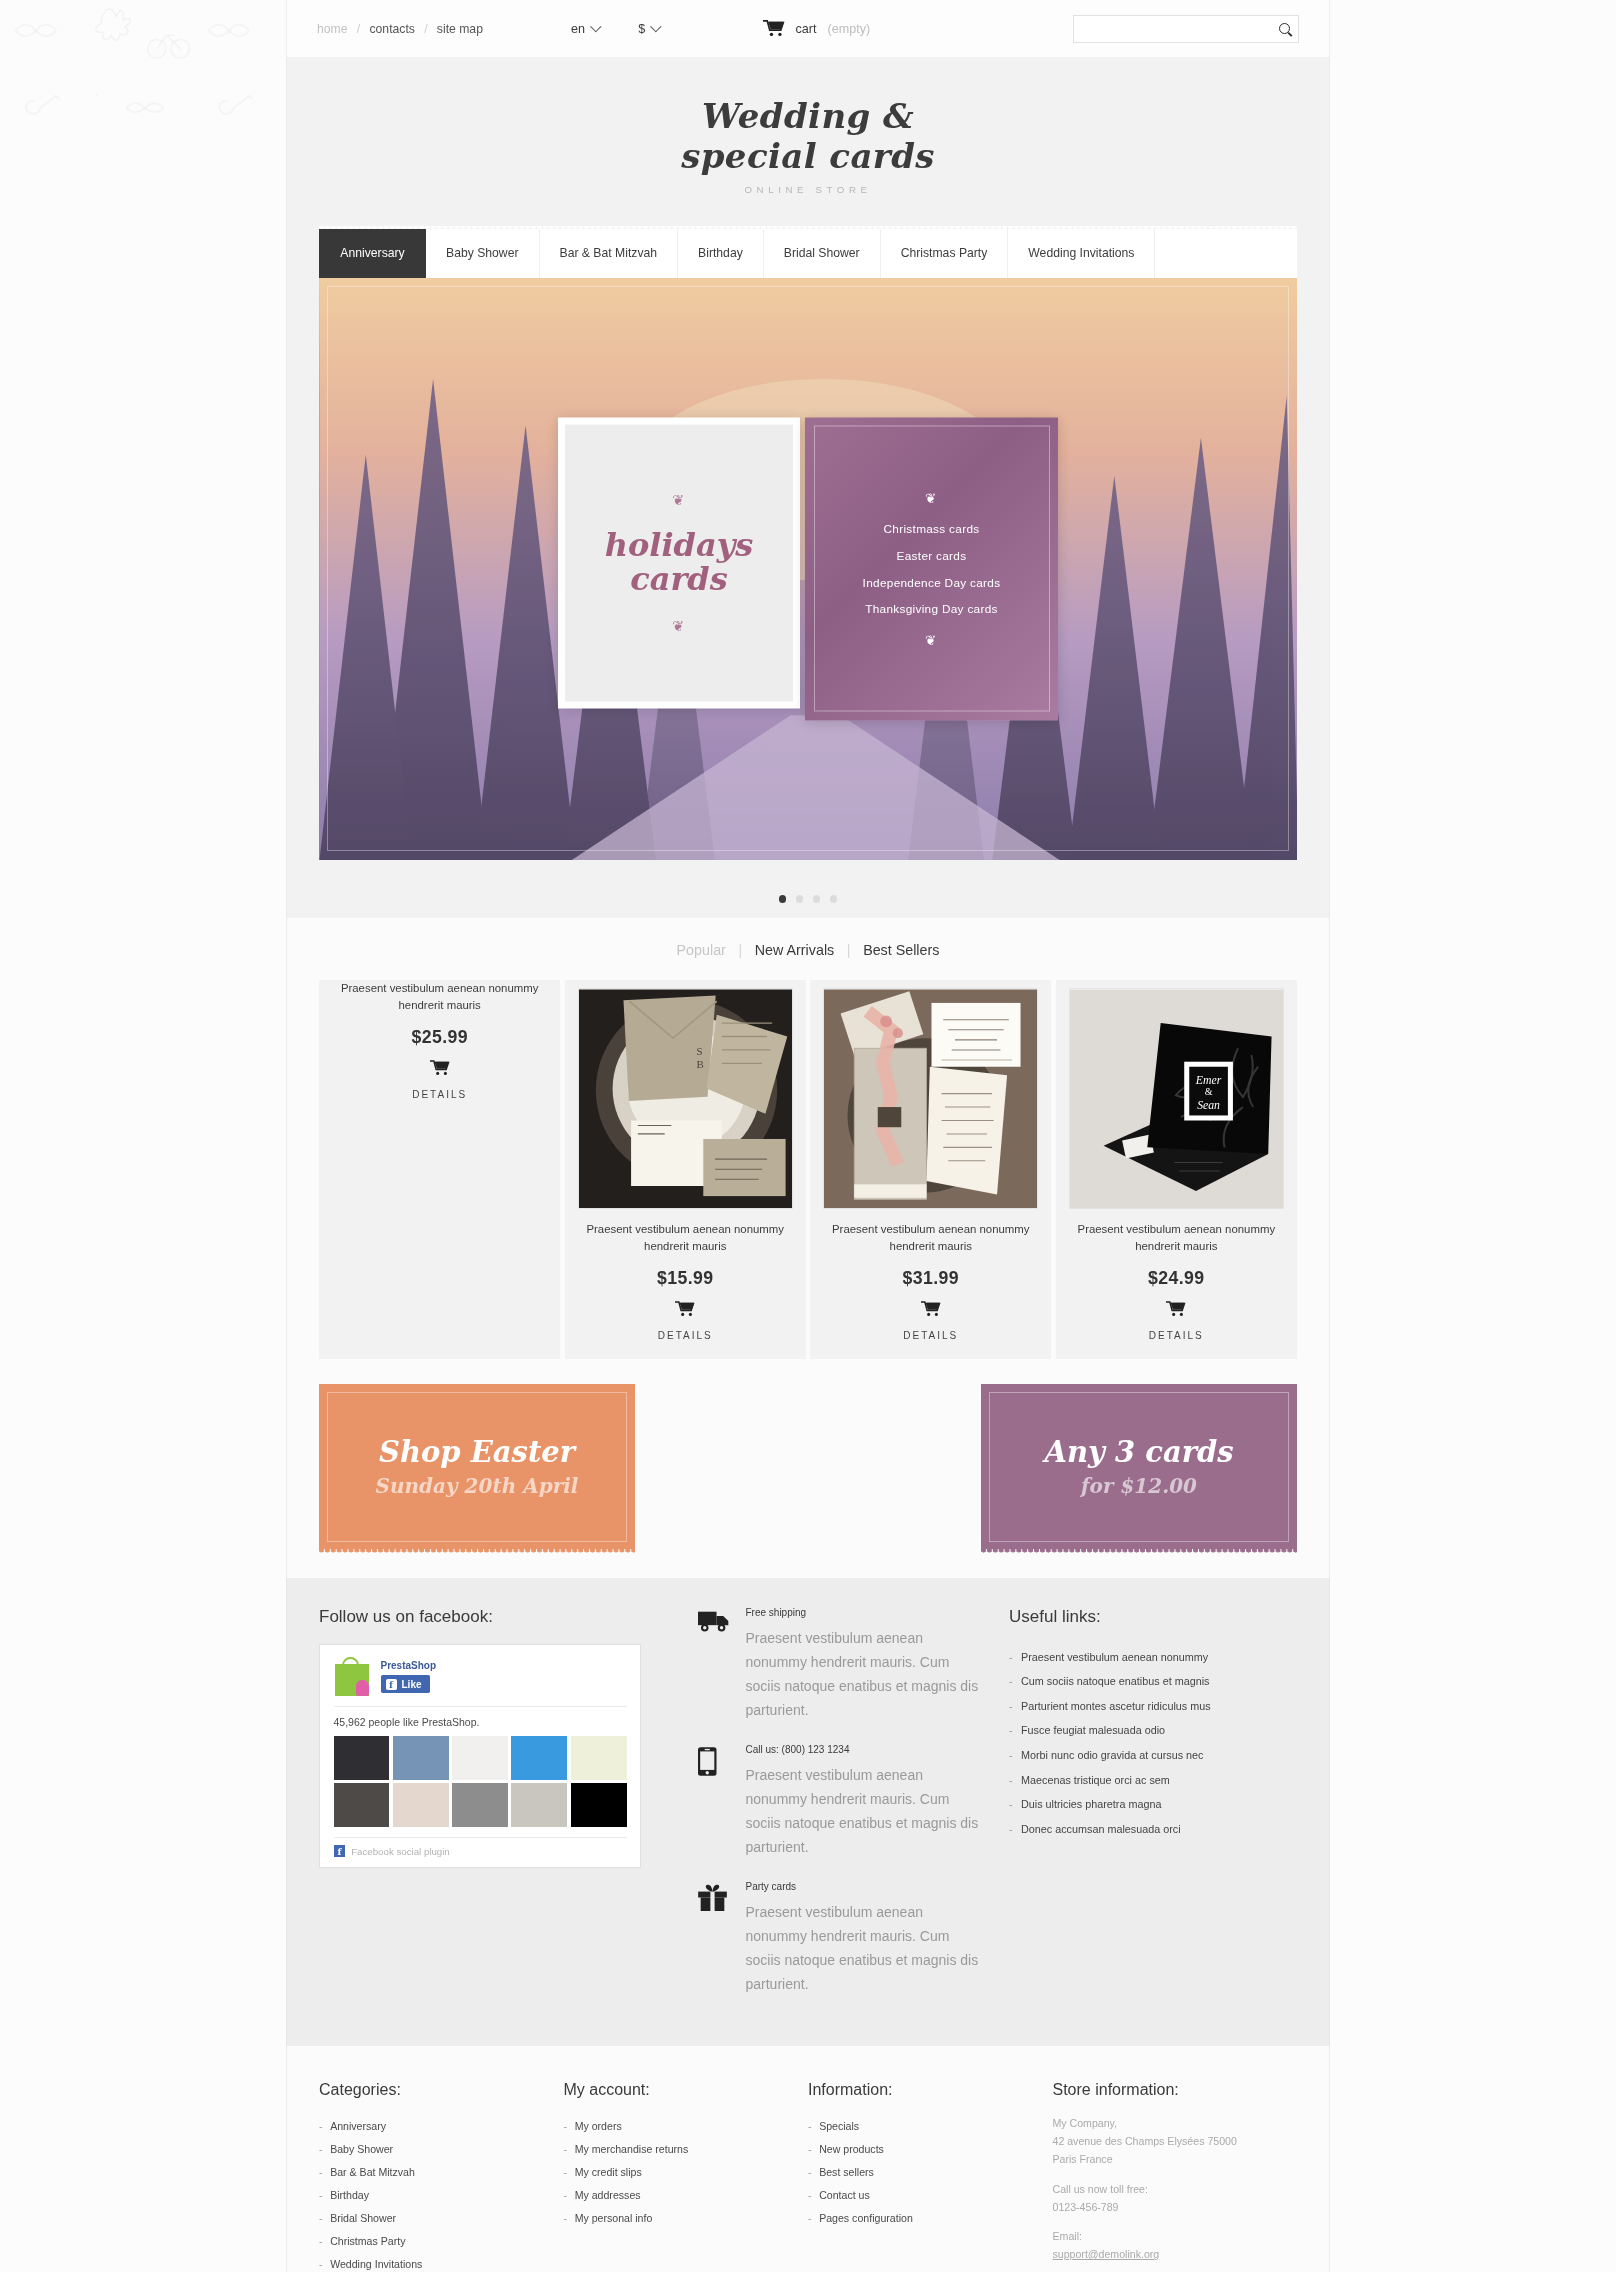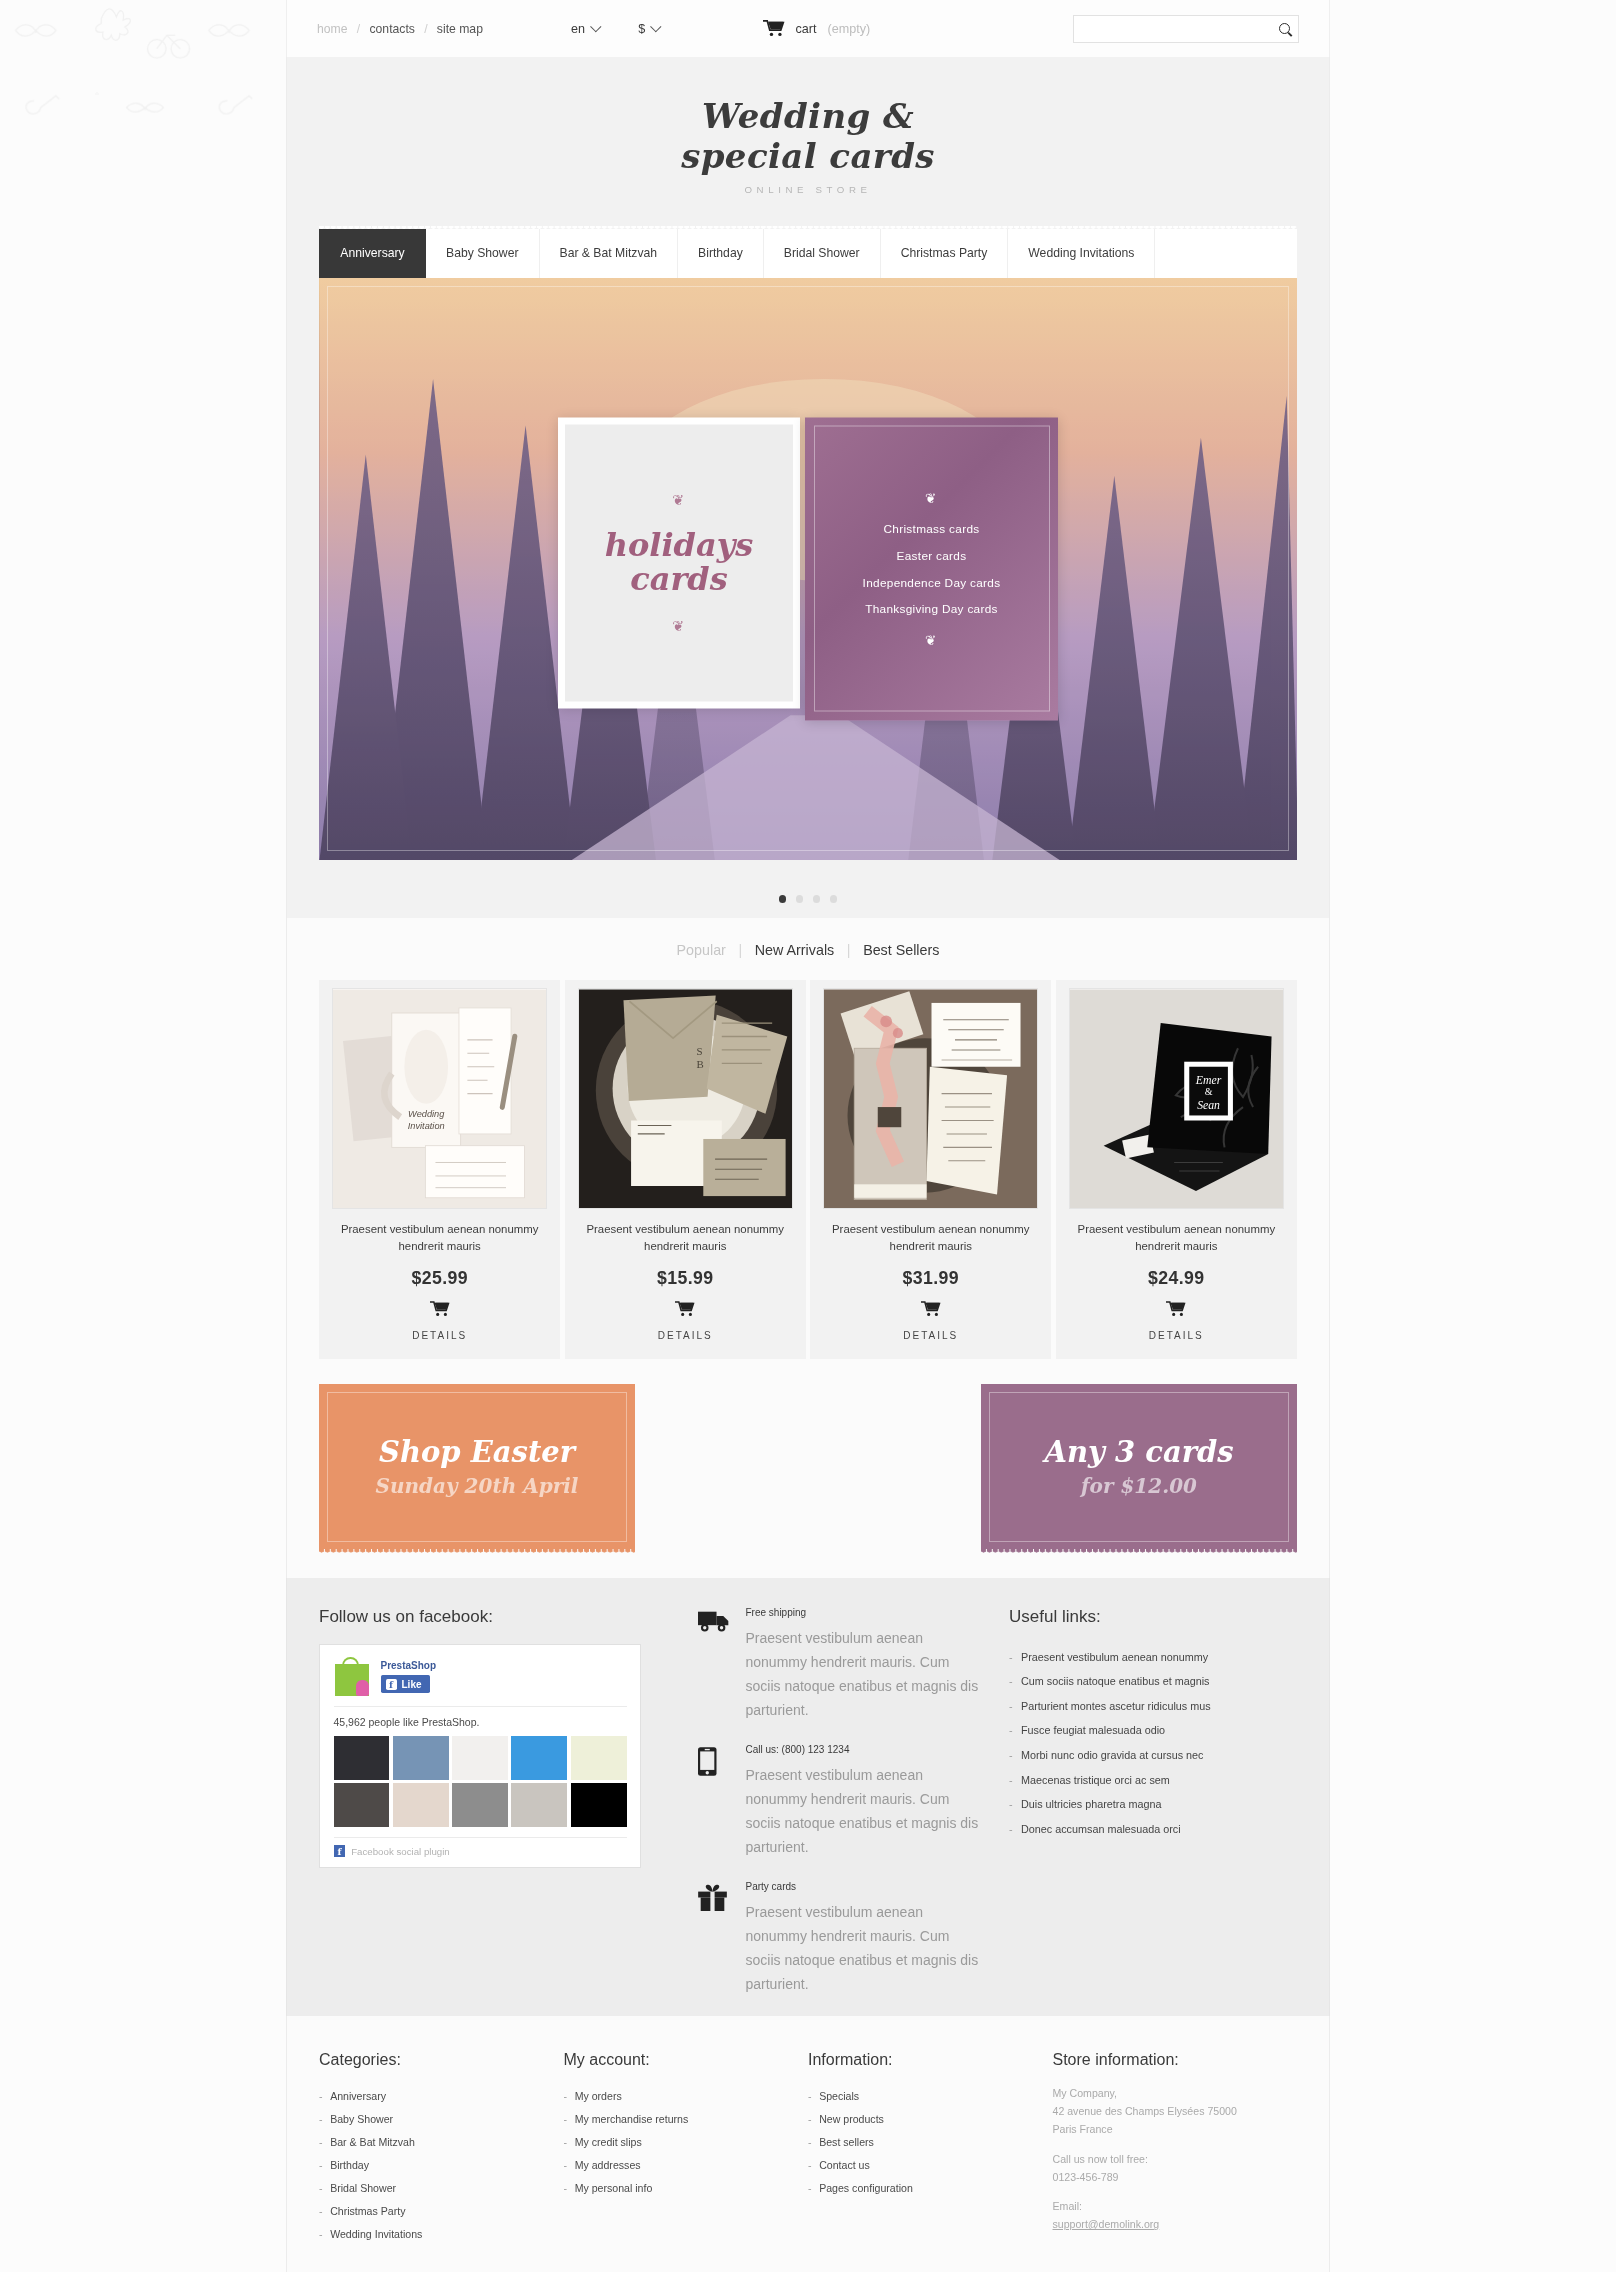--- a/index.html
+++ b/index.html
@@ -364,26 +364,6 @@
     <div class="grid">
 
       <div class="pcard">
-        <div class="pimg">
-          <svg width="215" height="221" viewBox="0 0 256 262">
-            <rect width="256" height="262" fill="#efeae4"></rect>
-            <rect x="18" y="58" width="58" height="120" fill="#e3dcd6" transform="rotate(-6 47 118)"></rect>
-            <rect x="70" y="28" width="82" height="160" fill="#fbf8f4" stroke="#e0d9d2"></rect>
-            <path d="M70 100 q-22 30 10 52" fill="none" stroke="#ddd5cd" stroke-width="8"></path>
-            <ellipse cx="111" cy="92" rx="26" ry="44" fill="#f4efe9"></ellipse>
-            <text x="111" y="152" font-size="11" fill="#5a5048" text-anchor="middle" font-style="italic">Wedding</text>
-            <text x="111" y="166" font-size="11" fill="#5a5048" text-anchor="middle" font-style="italic">Invitation</text>
-            <rect x="150" y="22" width="62" height="150" fill="#fffdfa" stroke="#e5ded7"></rect>
-            <g stroke="#cdc4bc" stroke-width="1.2">
-              <path d="M160 60 h30 M160 76 h26 M160 92 h32 M160 108 h24 M160 124 h30"></path>
-            </g>
-            <rect x="206" y="52" width="6" height="92" rx="3" fill="#9a8f80" transform="rotate(10 209 98)"></rect>
-            <rect x="110" y="186" width="118" height="62" fill="#fffdfa" stroke="#e2dbd4"></rect>
-            <g stroke="#cbc2ba" stroke-width="1">
-                <path d="M122 206 h84 M122 222 h84 M122 236 h84"></path>
-              </g>
-          </svg>
-        </div>
         <div class="pname">Praesent vestibulum aenean nonummy hendrerit mauris</div>
         <div class="pprice">$25.99</div>
         <svg class="cartico" width="20" height="16" viewBox="0 0 26 20">

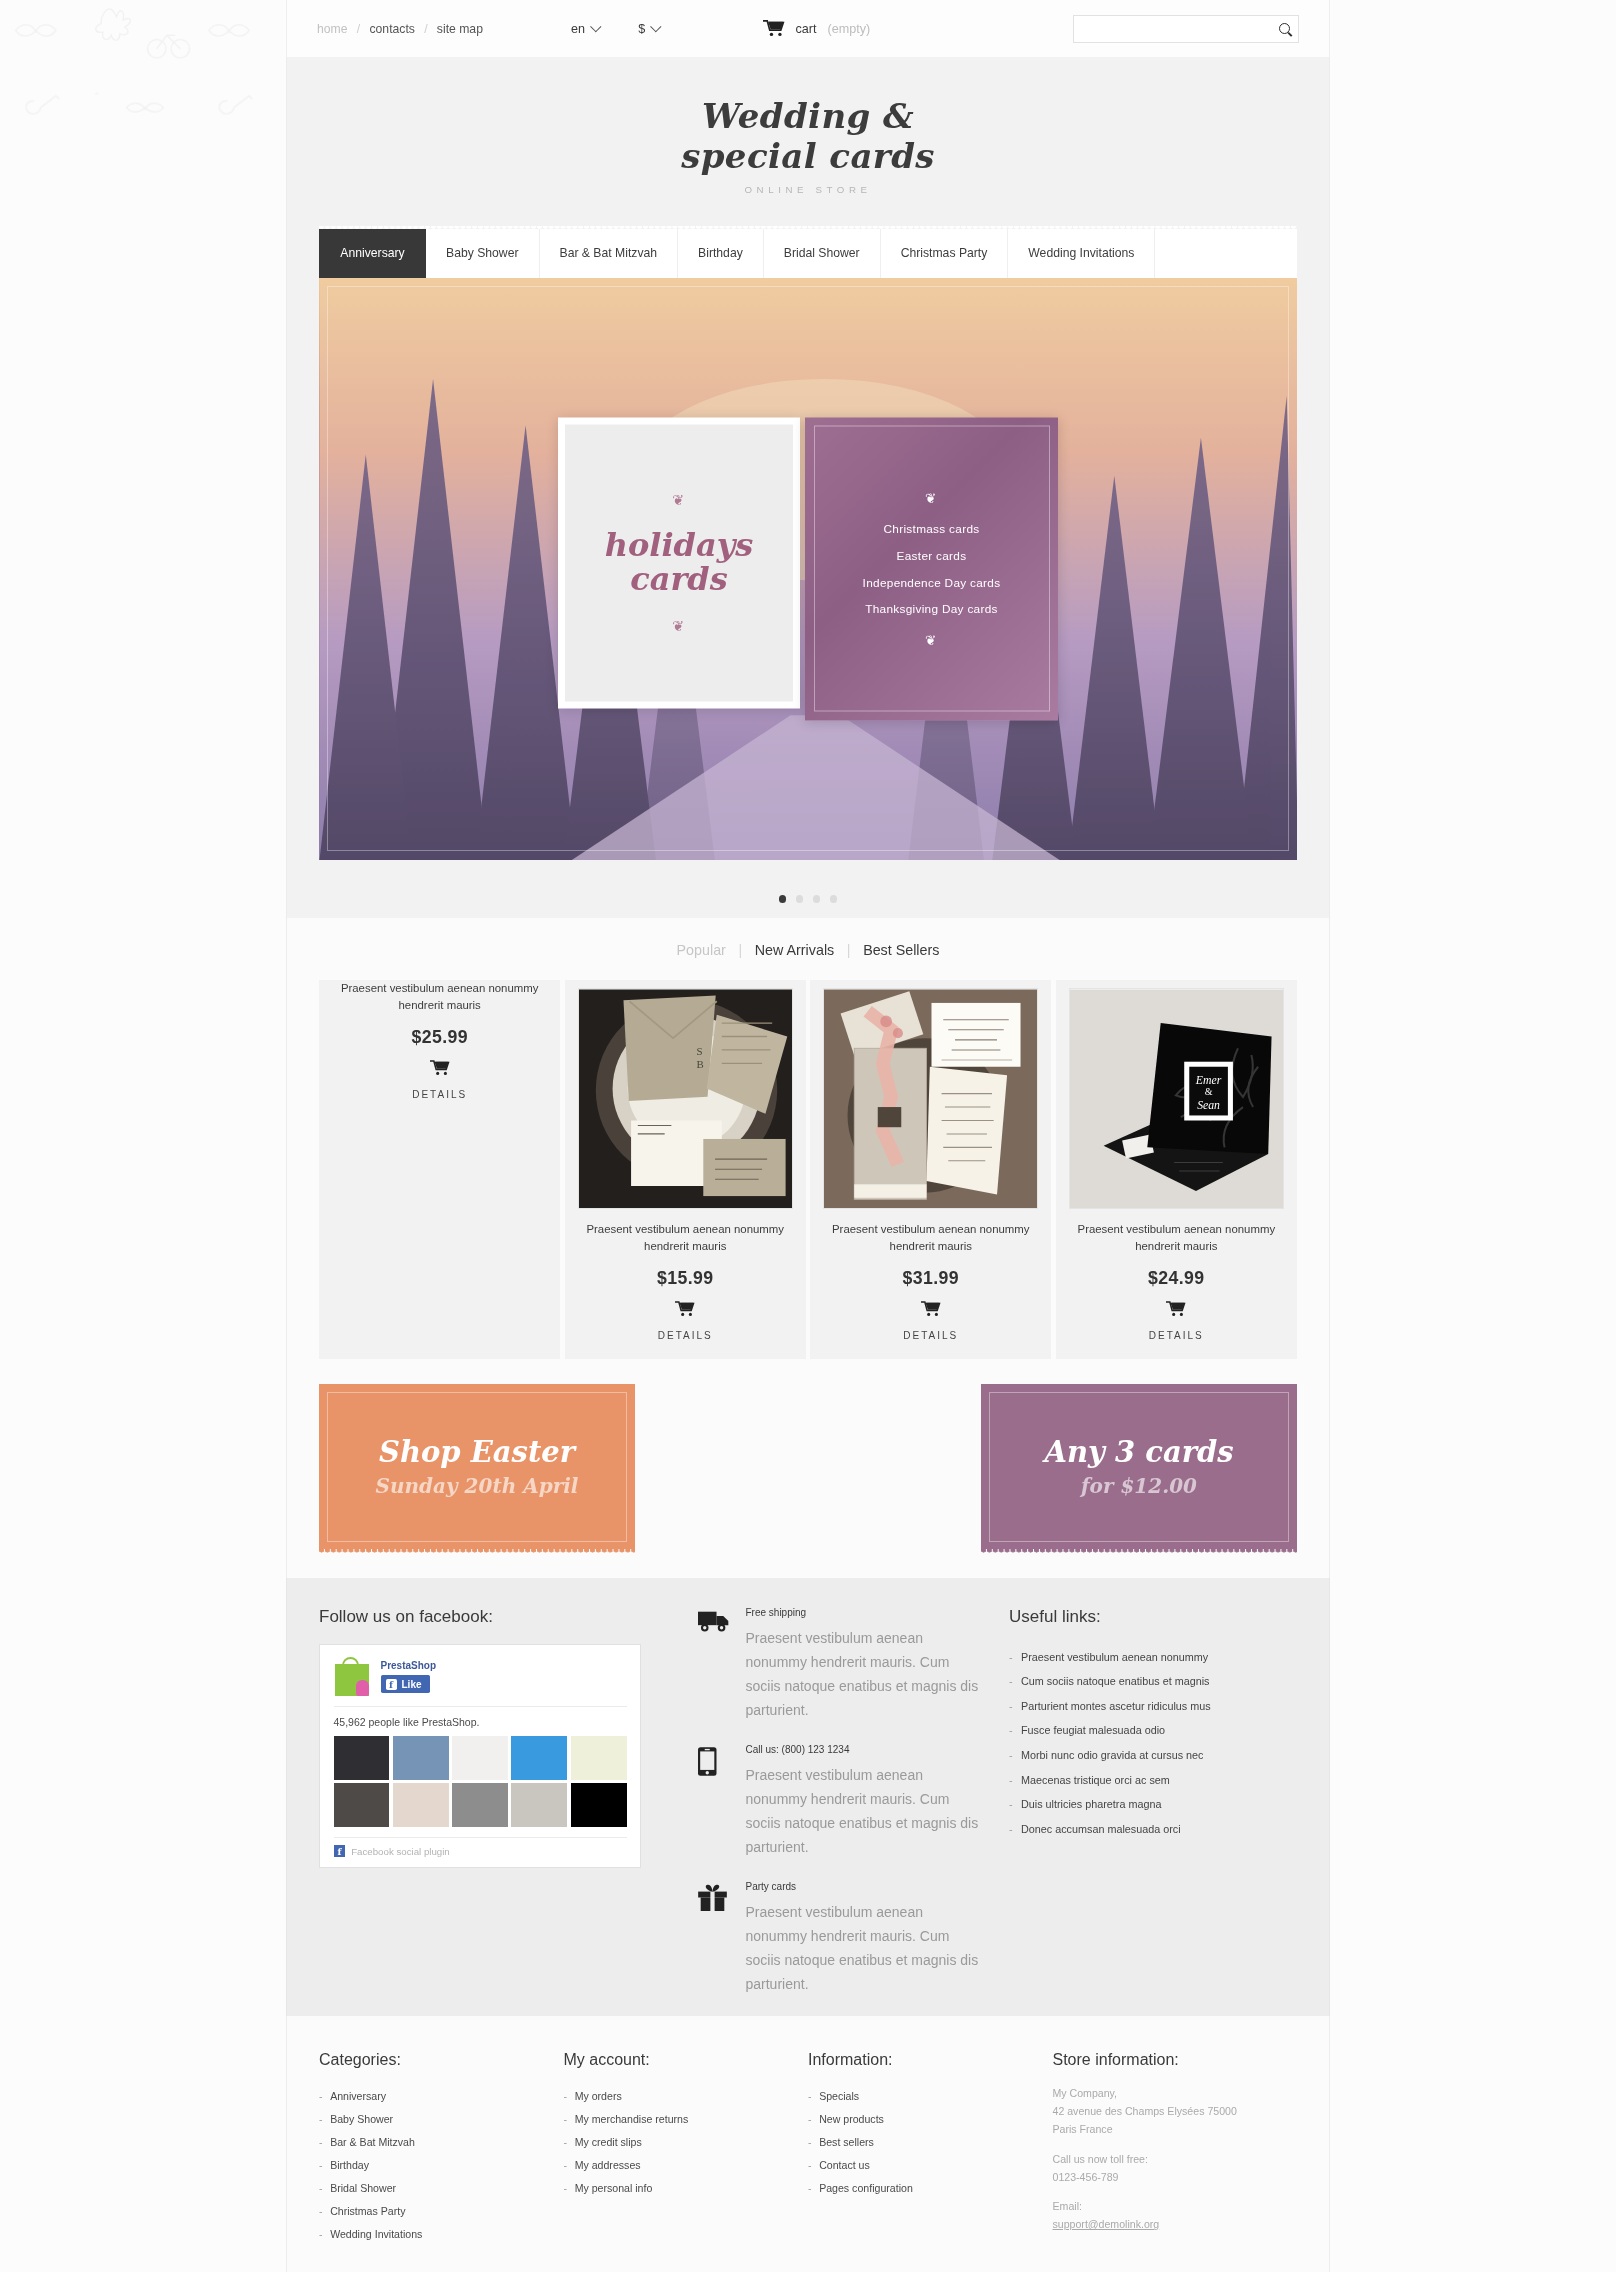--- a/index.html
+++ b/index.html
@@ -156,7 +156,7 @@
 
   
   .infostrip{ background:#ededed; border-left:0.8px solid #e6e6e6; border-right:0.8px solid #e6e6e6;
-              display:flex; padding:29px 32px 20px; gap:25px; }
+              display:flex; padding:29px 32px 50px; gap:25px; }
   .col-fb{ width:354px; }
   .blk-title{ font-size:17px; color:#3a3a3a; margin-bottom:17px; }
   .fbwidget{ background:#fff; border:0.8px solid #e0e0e0; width:322px; padding:11.8px 13.5px 10px; }

